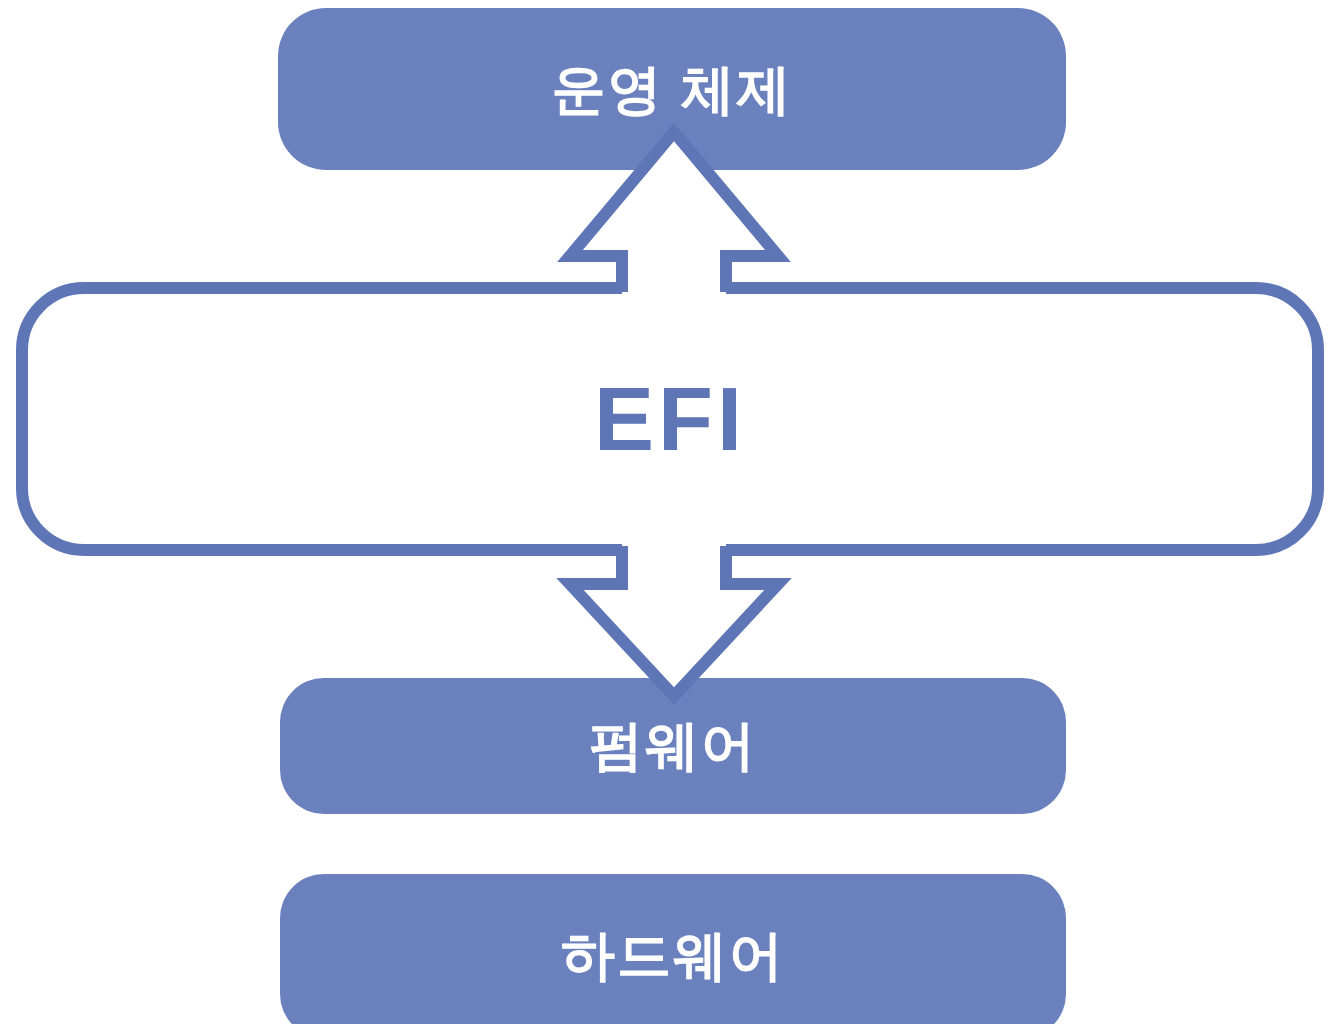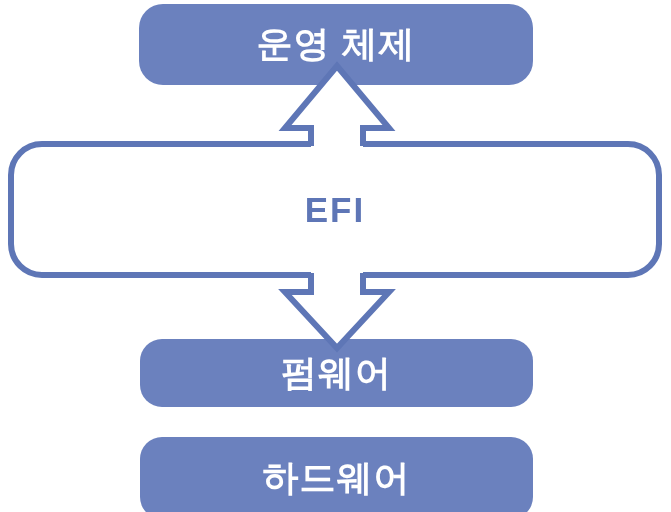--- a/index.html
+++ b/index.html
@@ -49,7 +49,7 @@
   }
   .label {
     font-weight: bold;
-    font-size: 36px;
+    font-size: 27px;
     color: var(--box-text, #ffffff);
     letter-spacing: 1px;
     white-space: nowrap;

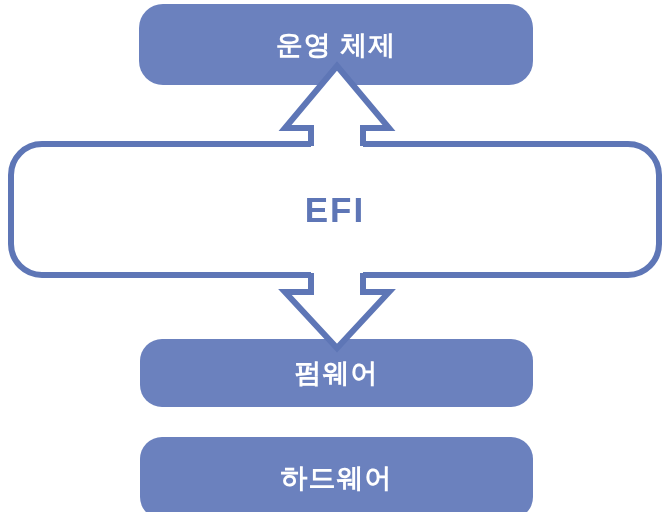--- a/index.html
+++ b/index.html
@@ -56,7 +56,7 @@
   }
   .efi-label {
     color: var(--efi-text, #5E76B6);
-    font-size: 35px;
+    font-size: 45px;
     letter-spacing: 2px;
   }
   .arrows {

